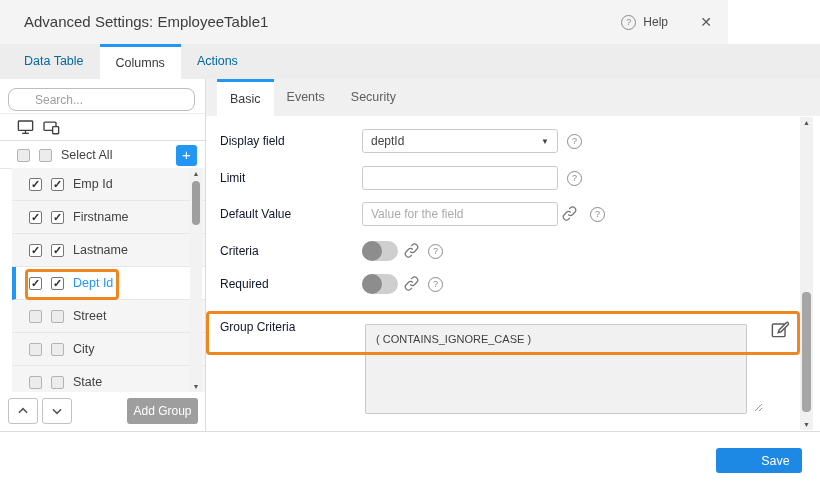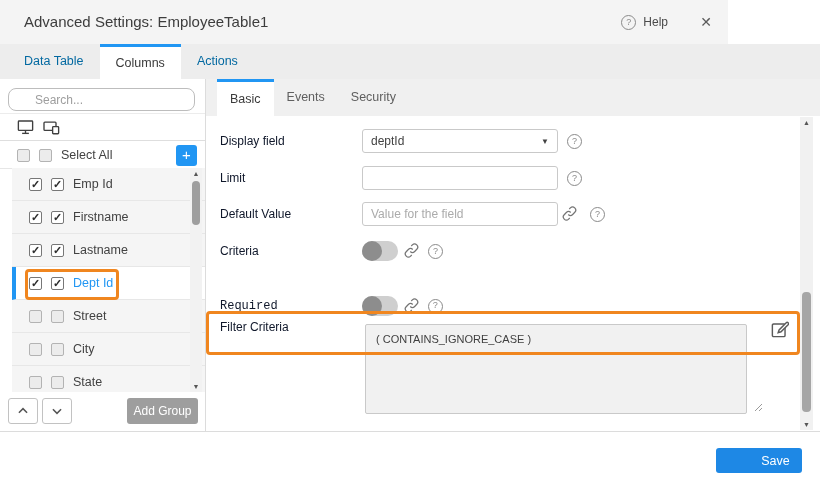--- a/index.html
+++ b/index.html
@@ -64,7 +64,7 @@
 
   
   .frow{position:absolute;left:206px;width:608px;height:24px;}
-  .fr1{top:129px;} .fr2{top:166px;} .fr3{top:202px;} .fr4{top:241px;height:20px;} .fr5{top:296px;height:20px;font-family:Liberation Mono, monospace;}
+  .fr1{top:129px;} .fr2{top:166px;} .fr3{top:202px;} .fr4{top:241px;height:20px;} .fr5{top:274px;height:20px;}
   .fr6{top:311px;height:103px;}
   .flabel{position:absolute;left:14px;line-height:24px;font-size:12px;color:#0f172a;}
   .fr4 .flabel,.fr5 .flabel{line-height:20px;}

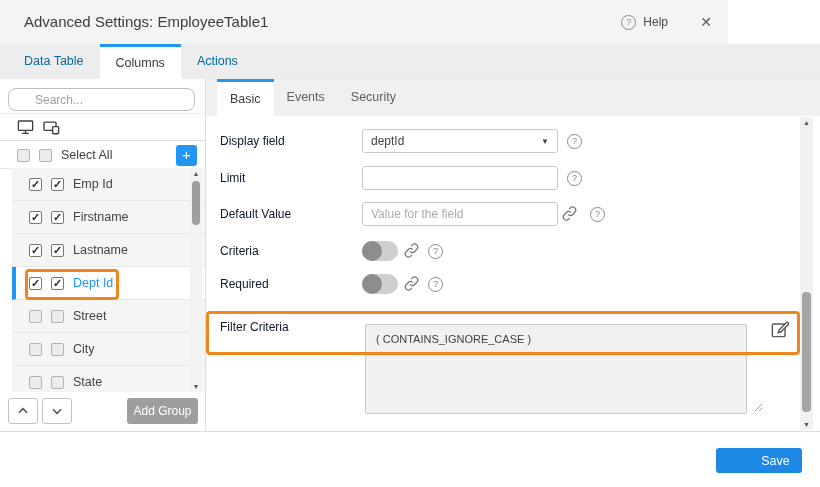--- a/index.html
+++ b/index.html
@@ -261,7 +261,7 @@
   </div>
 
   <div class="frow fr6">
-    <span class="flabel">Filter Criteria</span>
+    <span class="flabel">Group Criteria</span>
     <div class="ftextarea">( CONTAINS_IGNORE_CASE )</div>
     <svg class="grip" width="10" height="10" viewBox="0 0 10 10" style="position:absolute;left:547px;top:91px;">
         <line x1="2" y1="9" x2="9" y2="2" stroke="#9a9a9a" stroke-width="1"></line>

